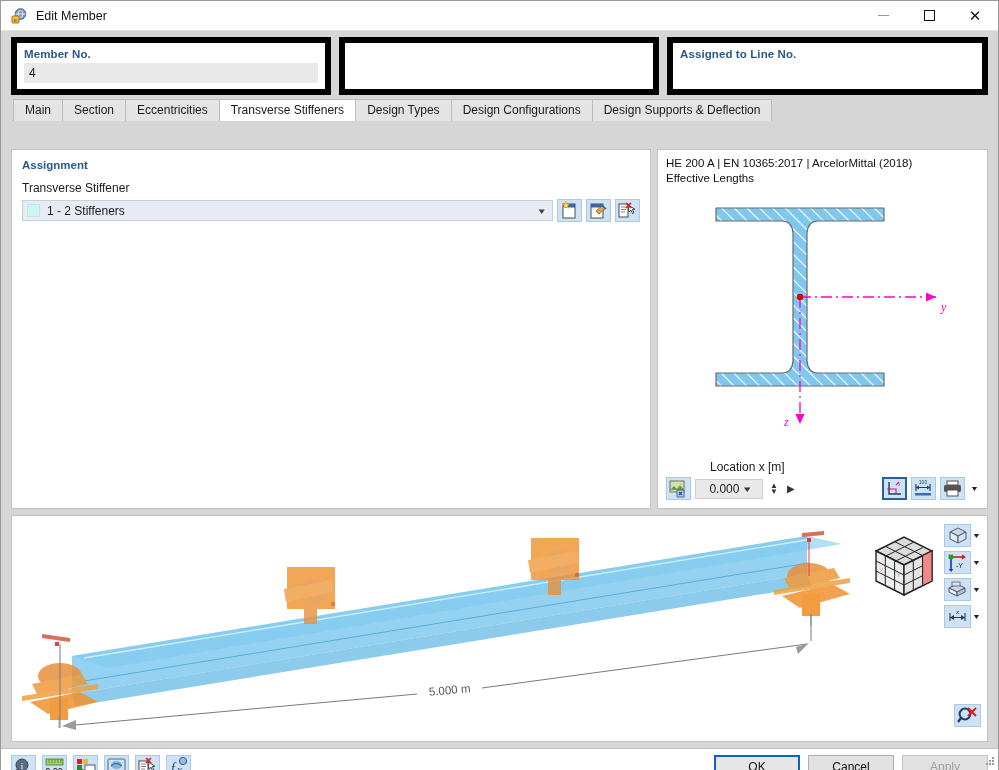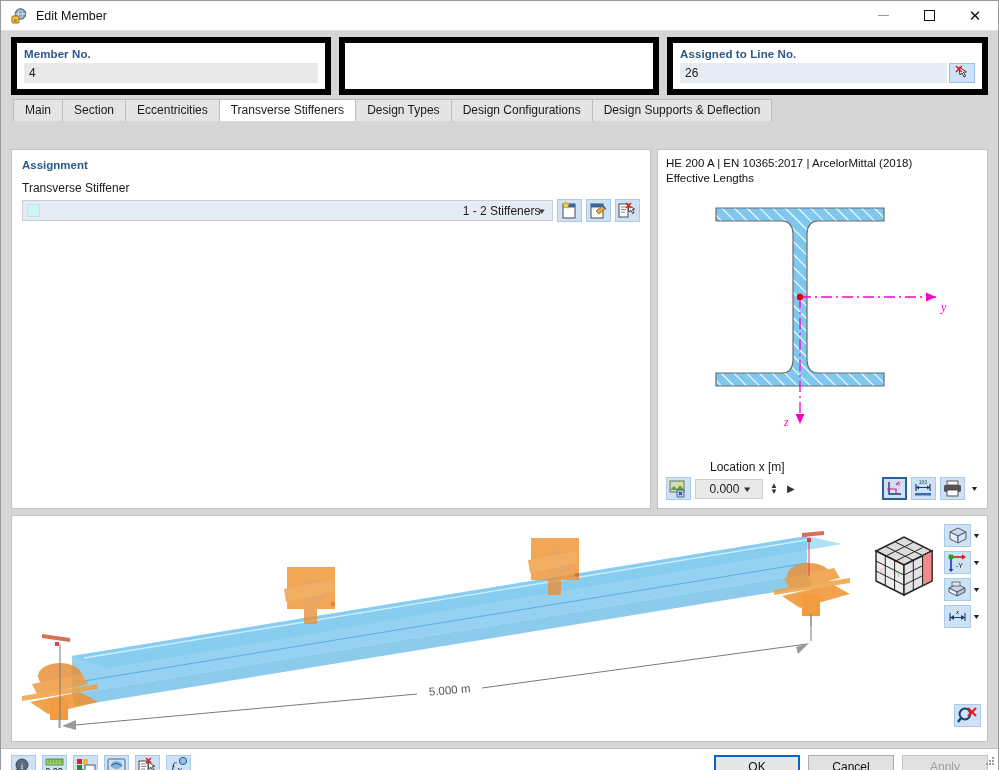--- a/index.html
+++ b/index.html
@@ -332,15 +332,6 @@
     <div class="field-box mid"></div>
     <div class="field-box line">
       <div class="field-label">Assigned to Line No.</div>
-      <div class="field-input-wrap">
-        <input class="field-input lt" type="text" value="26" style="">
-        <div class="pick-btn">
-          <svg width="24" height="18" viewBox="0 0 24 18">
-            <path d="M9 3 l1 8 l2-2 l2 4 l1.6-.8 l-2-4 l2.8-.3 z" fill="#fff" stroke="#333" stroke-width="1"></path>
-            <path d="M6 2 l6 6 M12 2 l-6 6" stroke="#e02020" stroke-width="1.6"></path>
-          </svg>
-        </div>
-      </div>
     </div>
   </div>
 

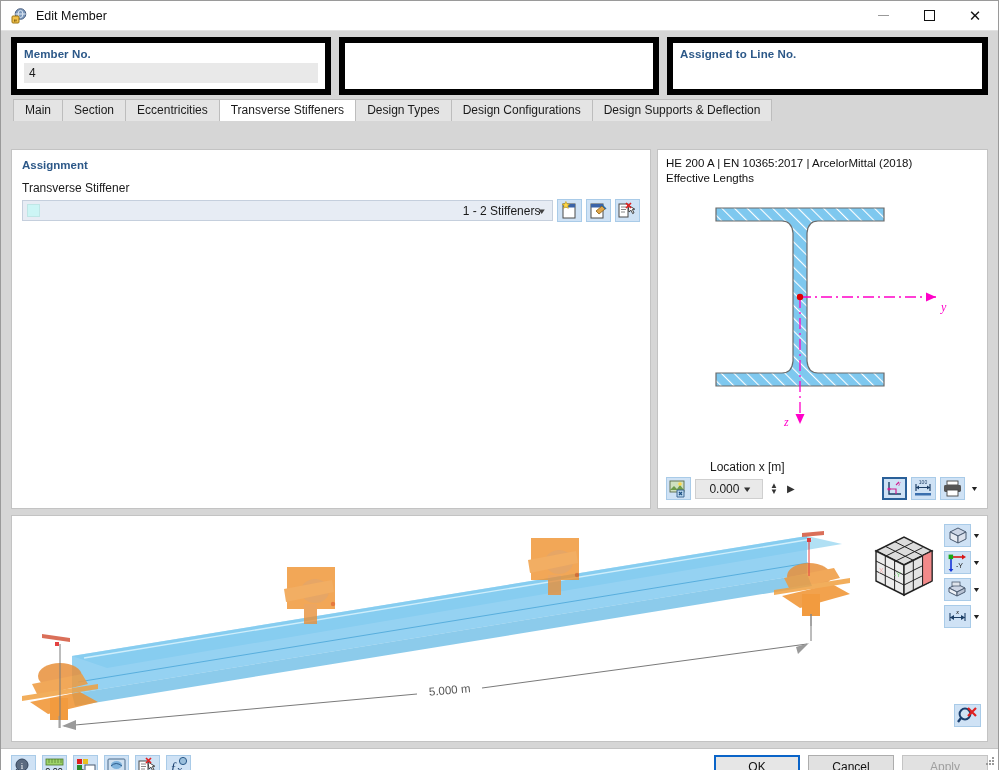--- a/index.html
+++ b/index.html
@@ -174,7 +174,6 @@
     padding: 0 4px;
     cursor: pointer;
     position: relative;
-    text-align: right;
   }
   .combo-swatch {
     width: 13px; height: 13px;

